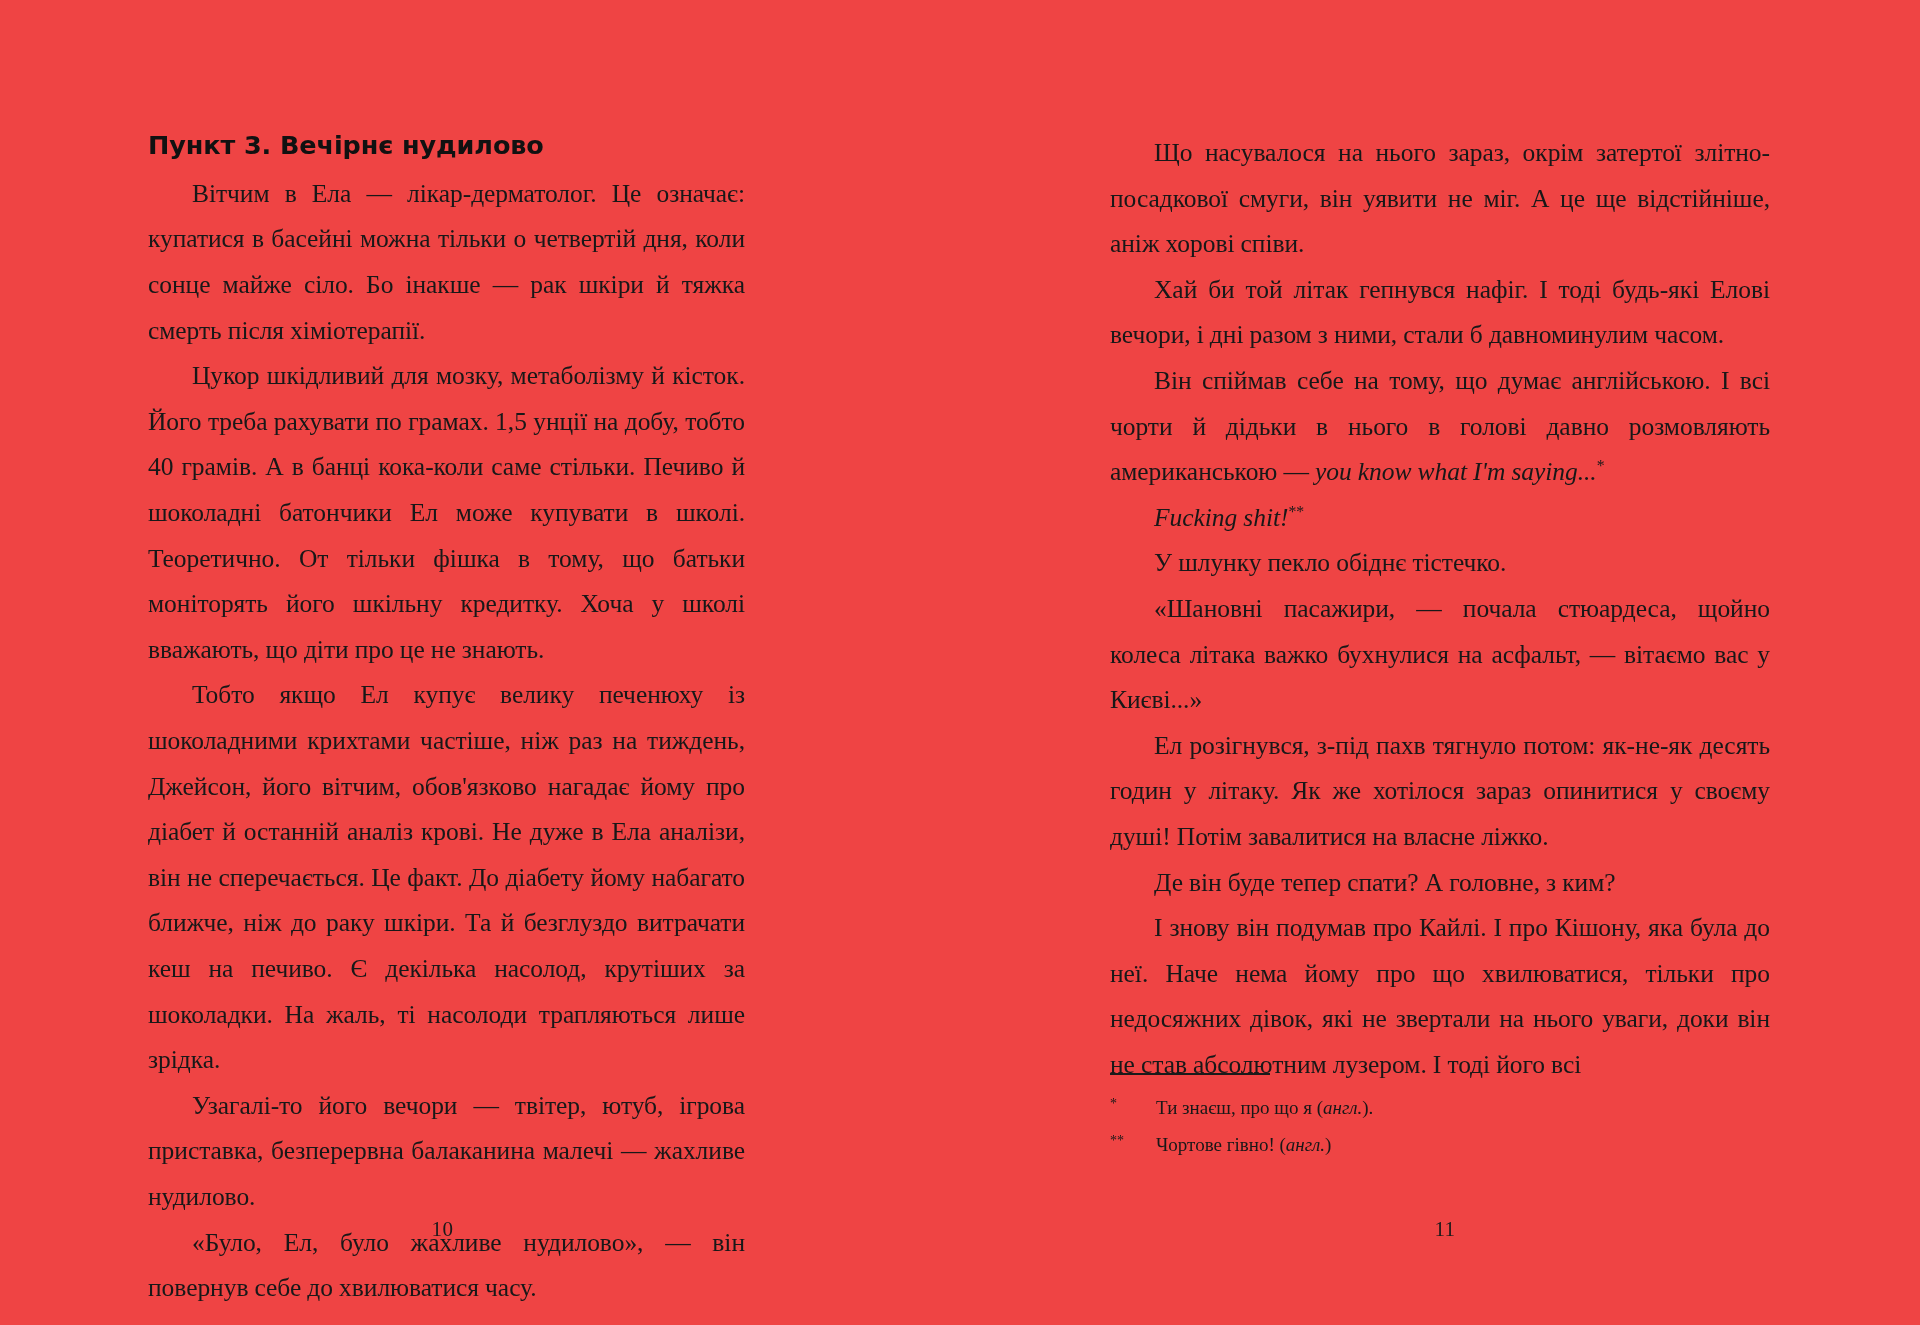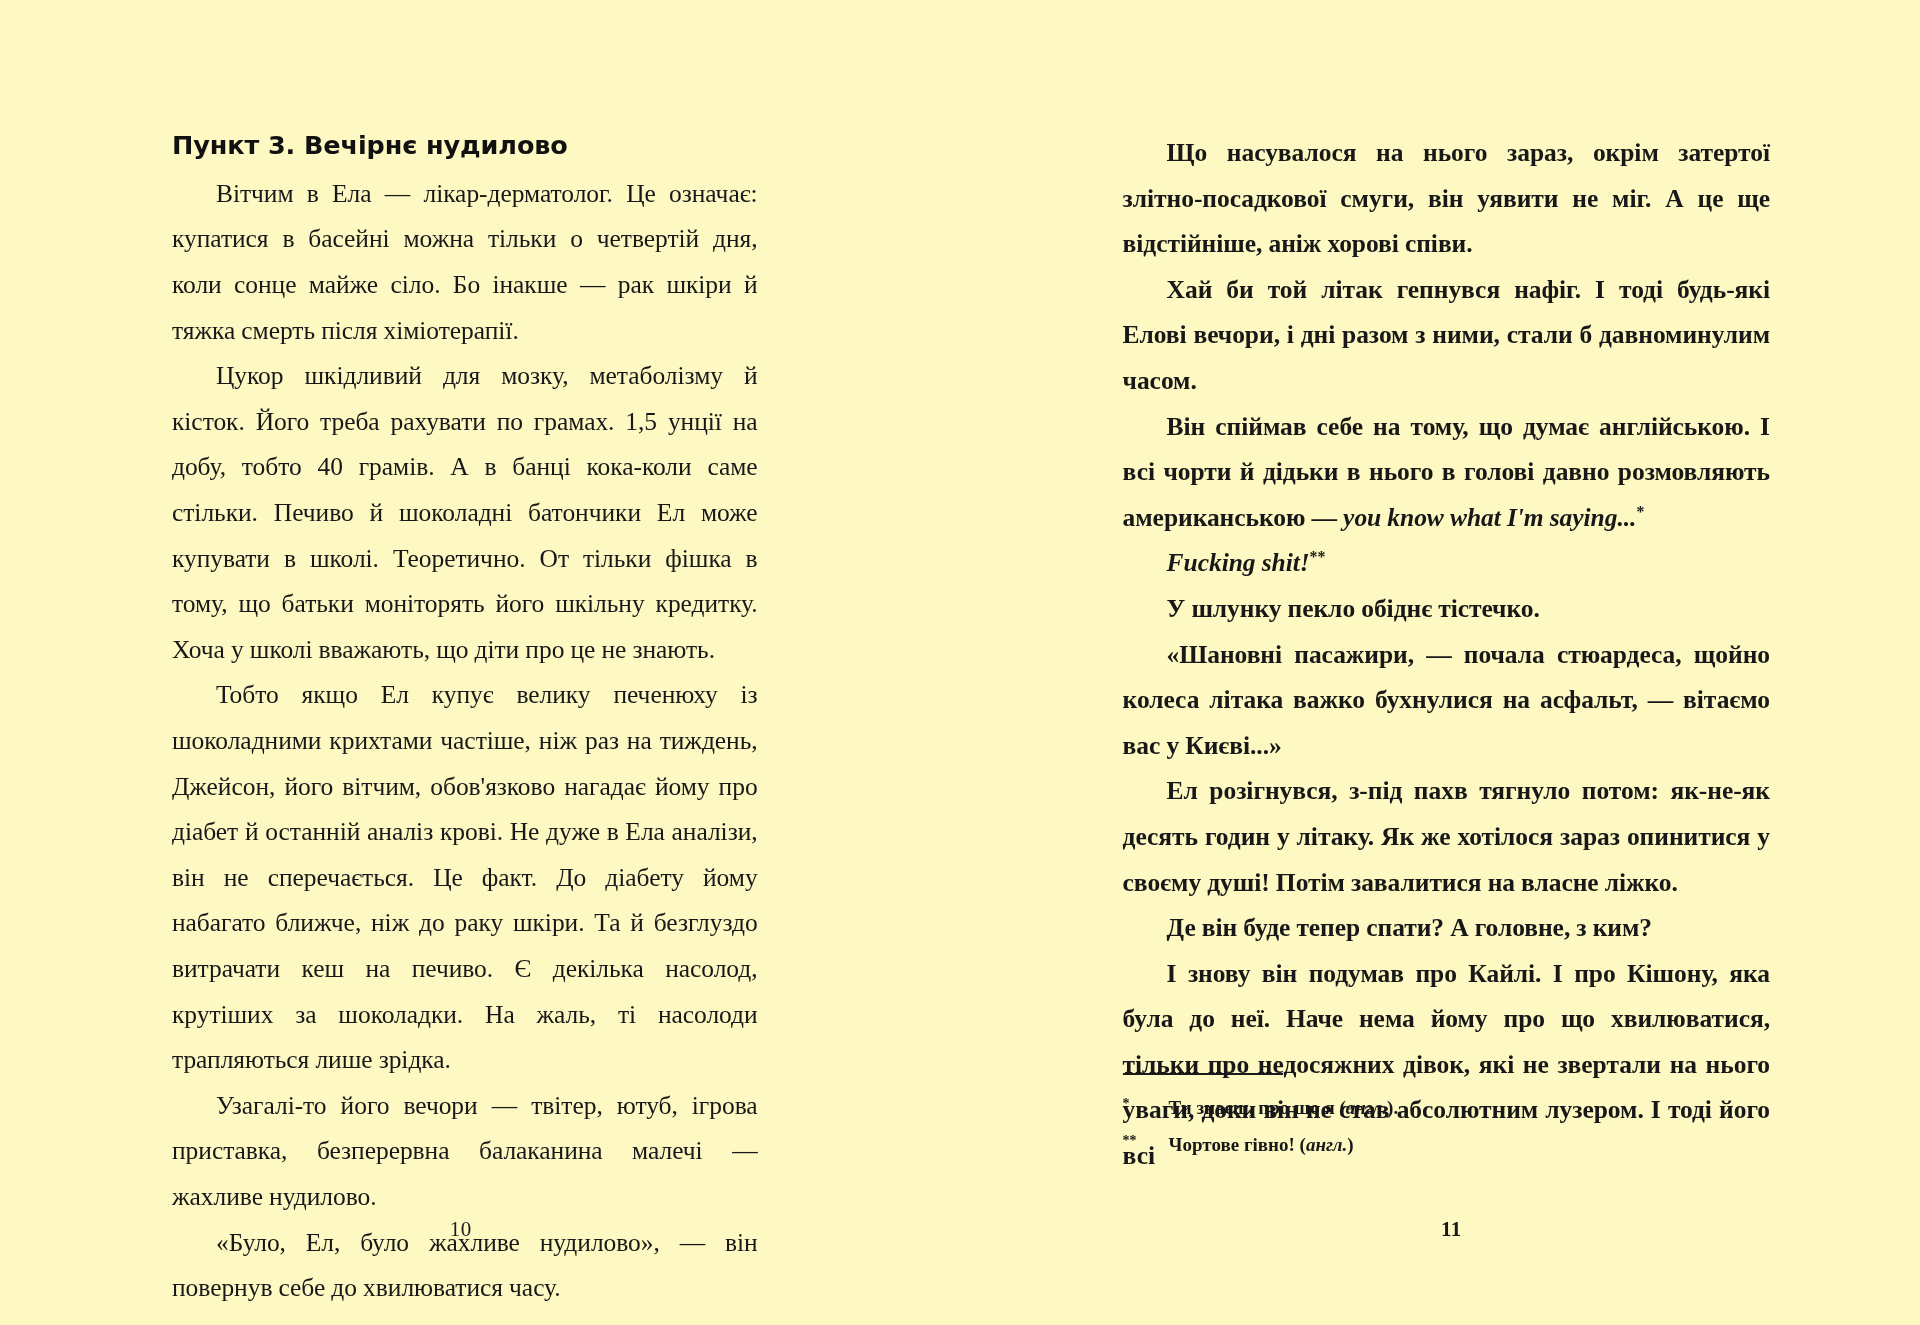--- a/index.html
+++ b/index.html
@@ -18,10 +18,9 @@
     position: relative;
     width: 1920px;
     height: 1325px;
-    background: #fef9c3;
+    background: #ef4444;
     display: flex;
     box-sizing: border-box;
-    padding-left: 24px;
   }
   .page {
     position: relative;

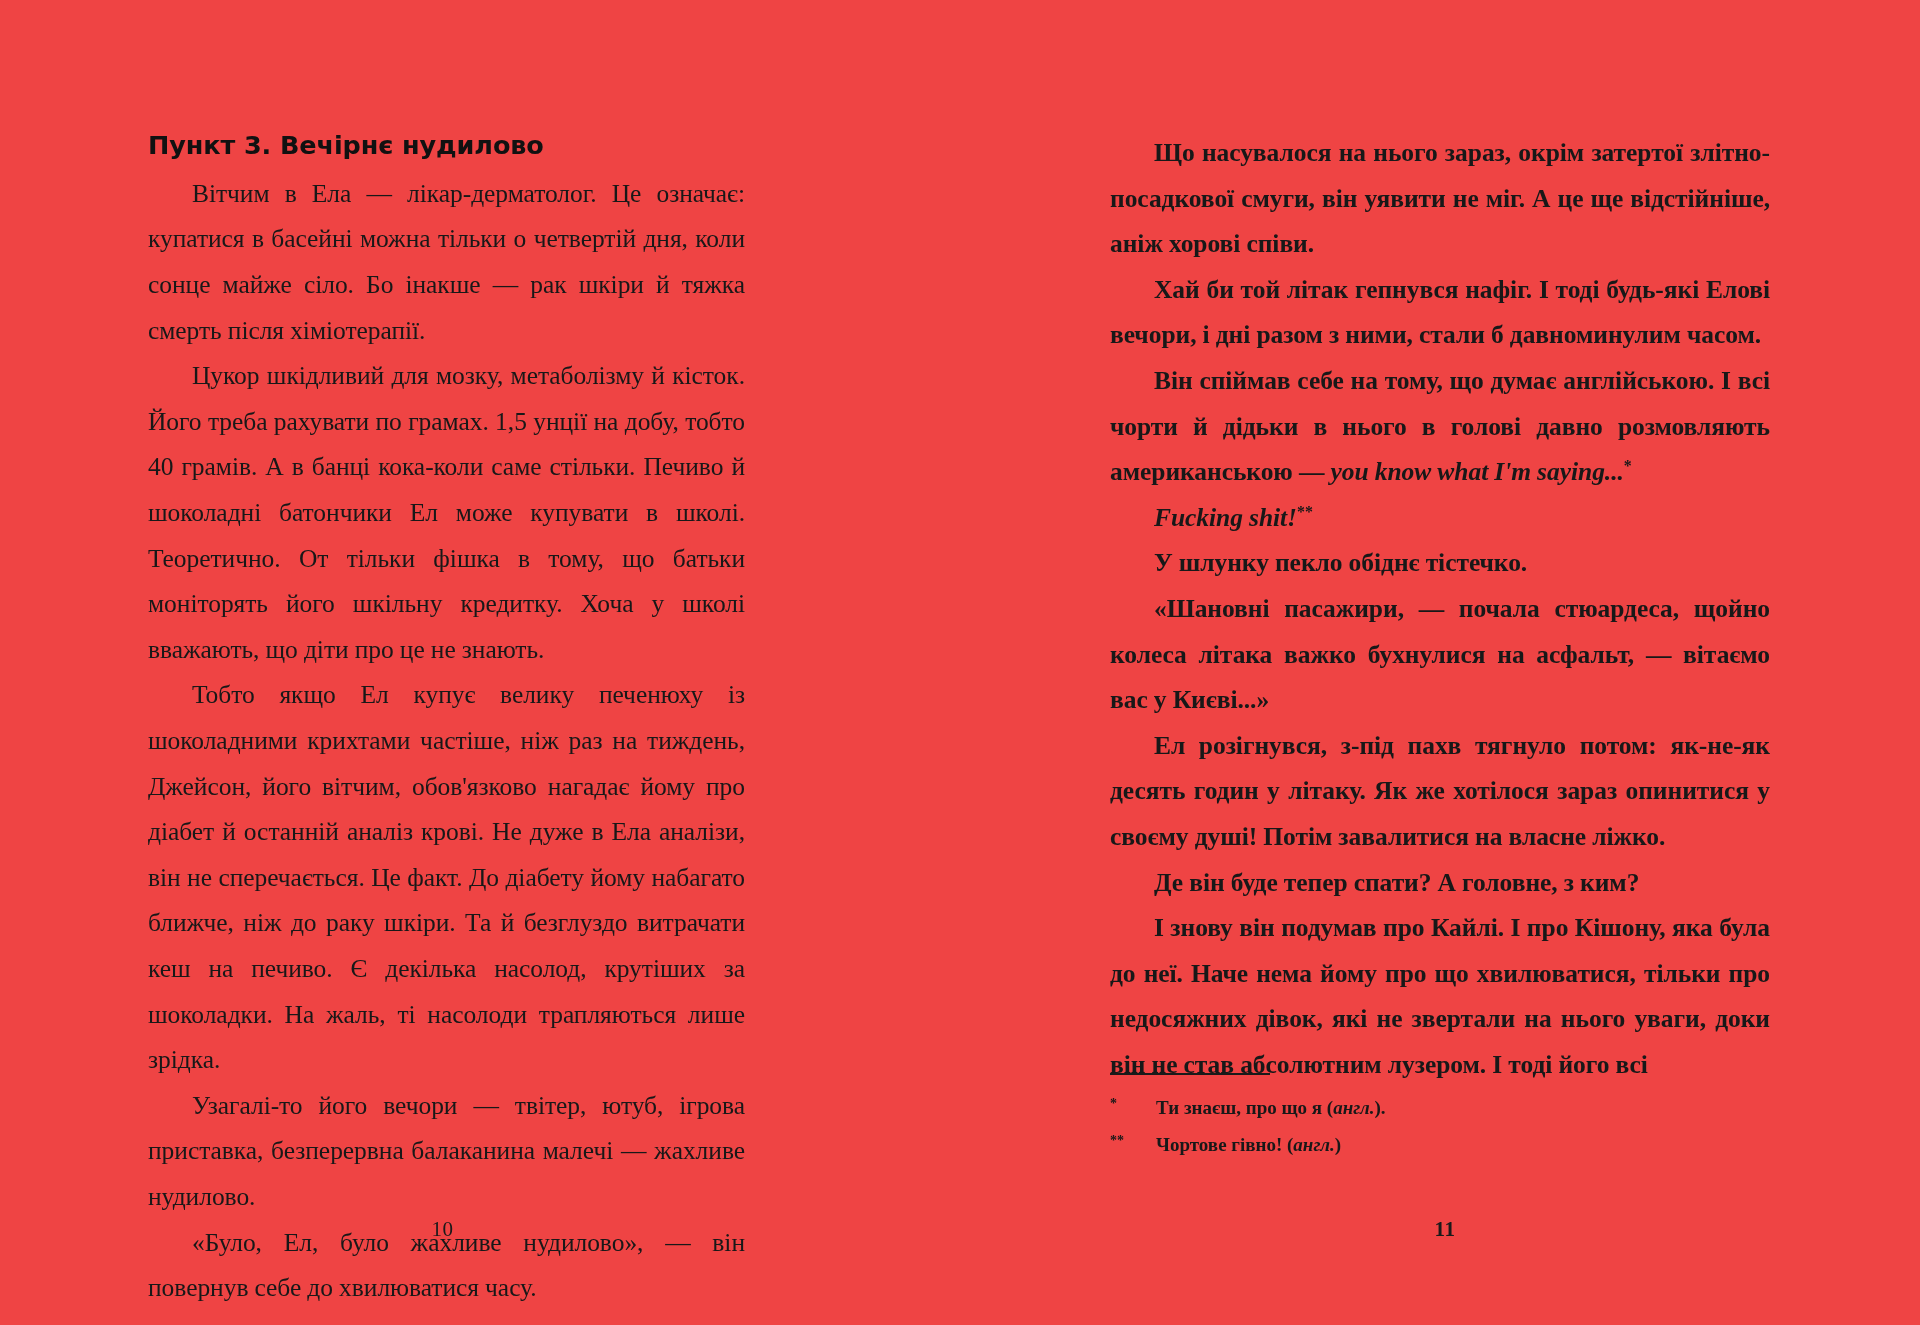--- a/index.html
+++ b/index.html
@@ -29,7 +29,7 @@
     box-sizing: border-box;
   }
   .page-left  { padding: 130px 215px 0 148px; }
-  .page-right { padding: 130px 150px 0 150px; font-weight: bold; }
+  .page-right { padding: 130px 150px 0 150px; }
 
   .col {
     position: relative;

